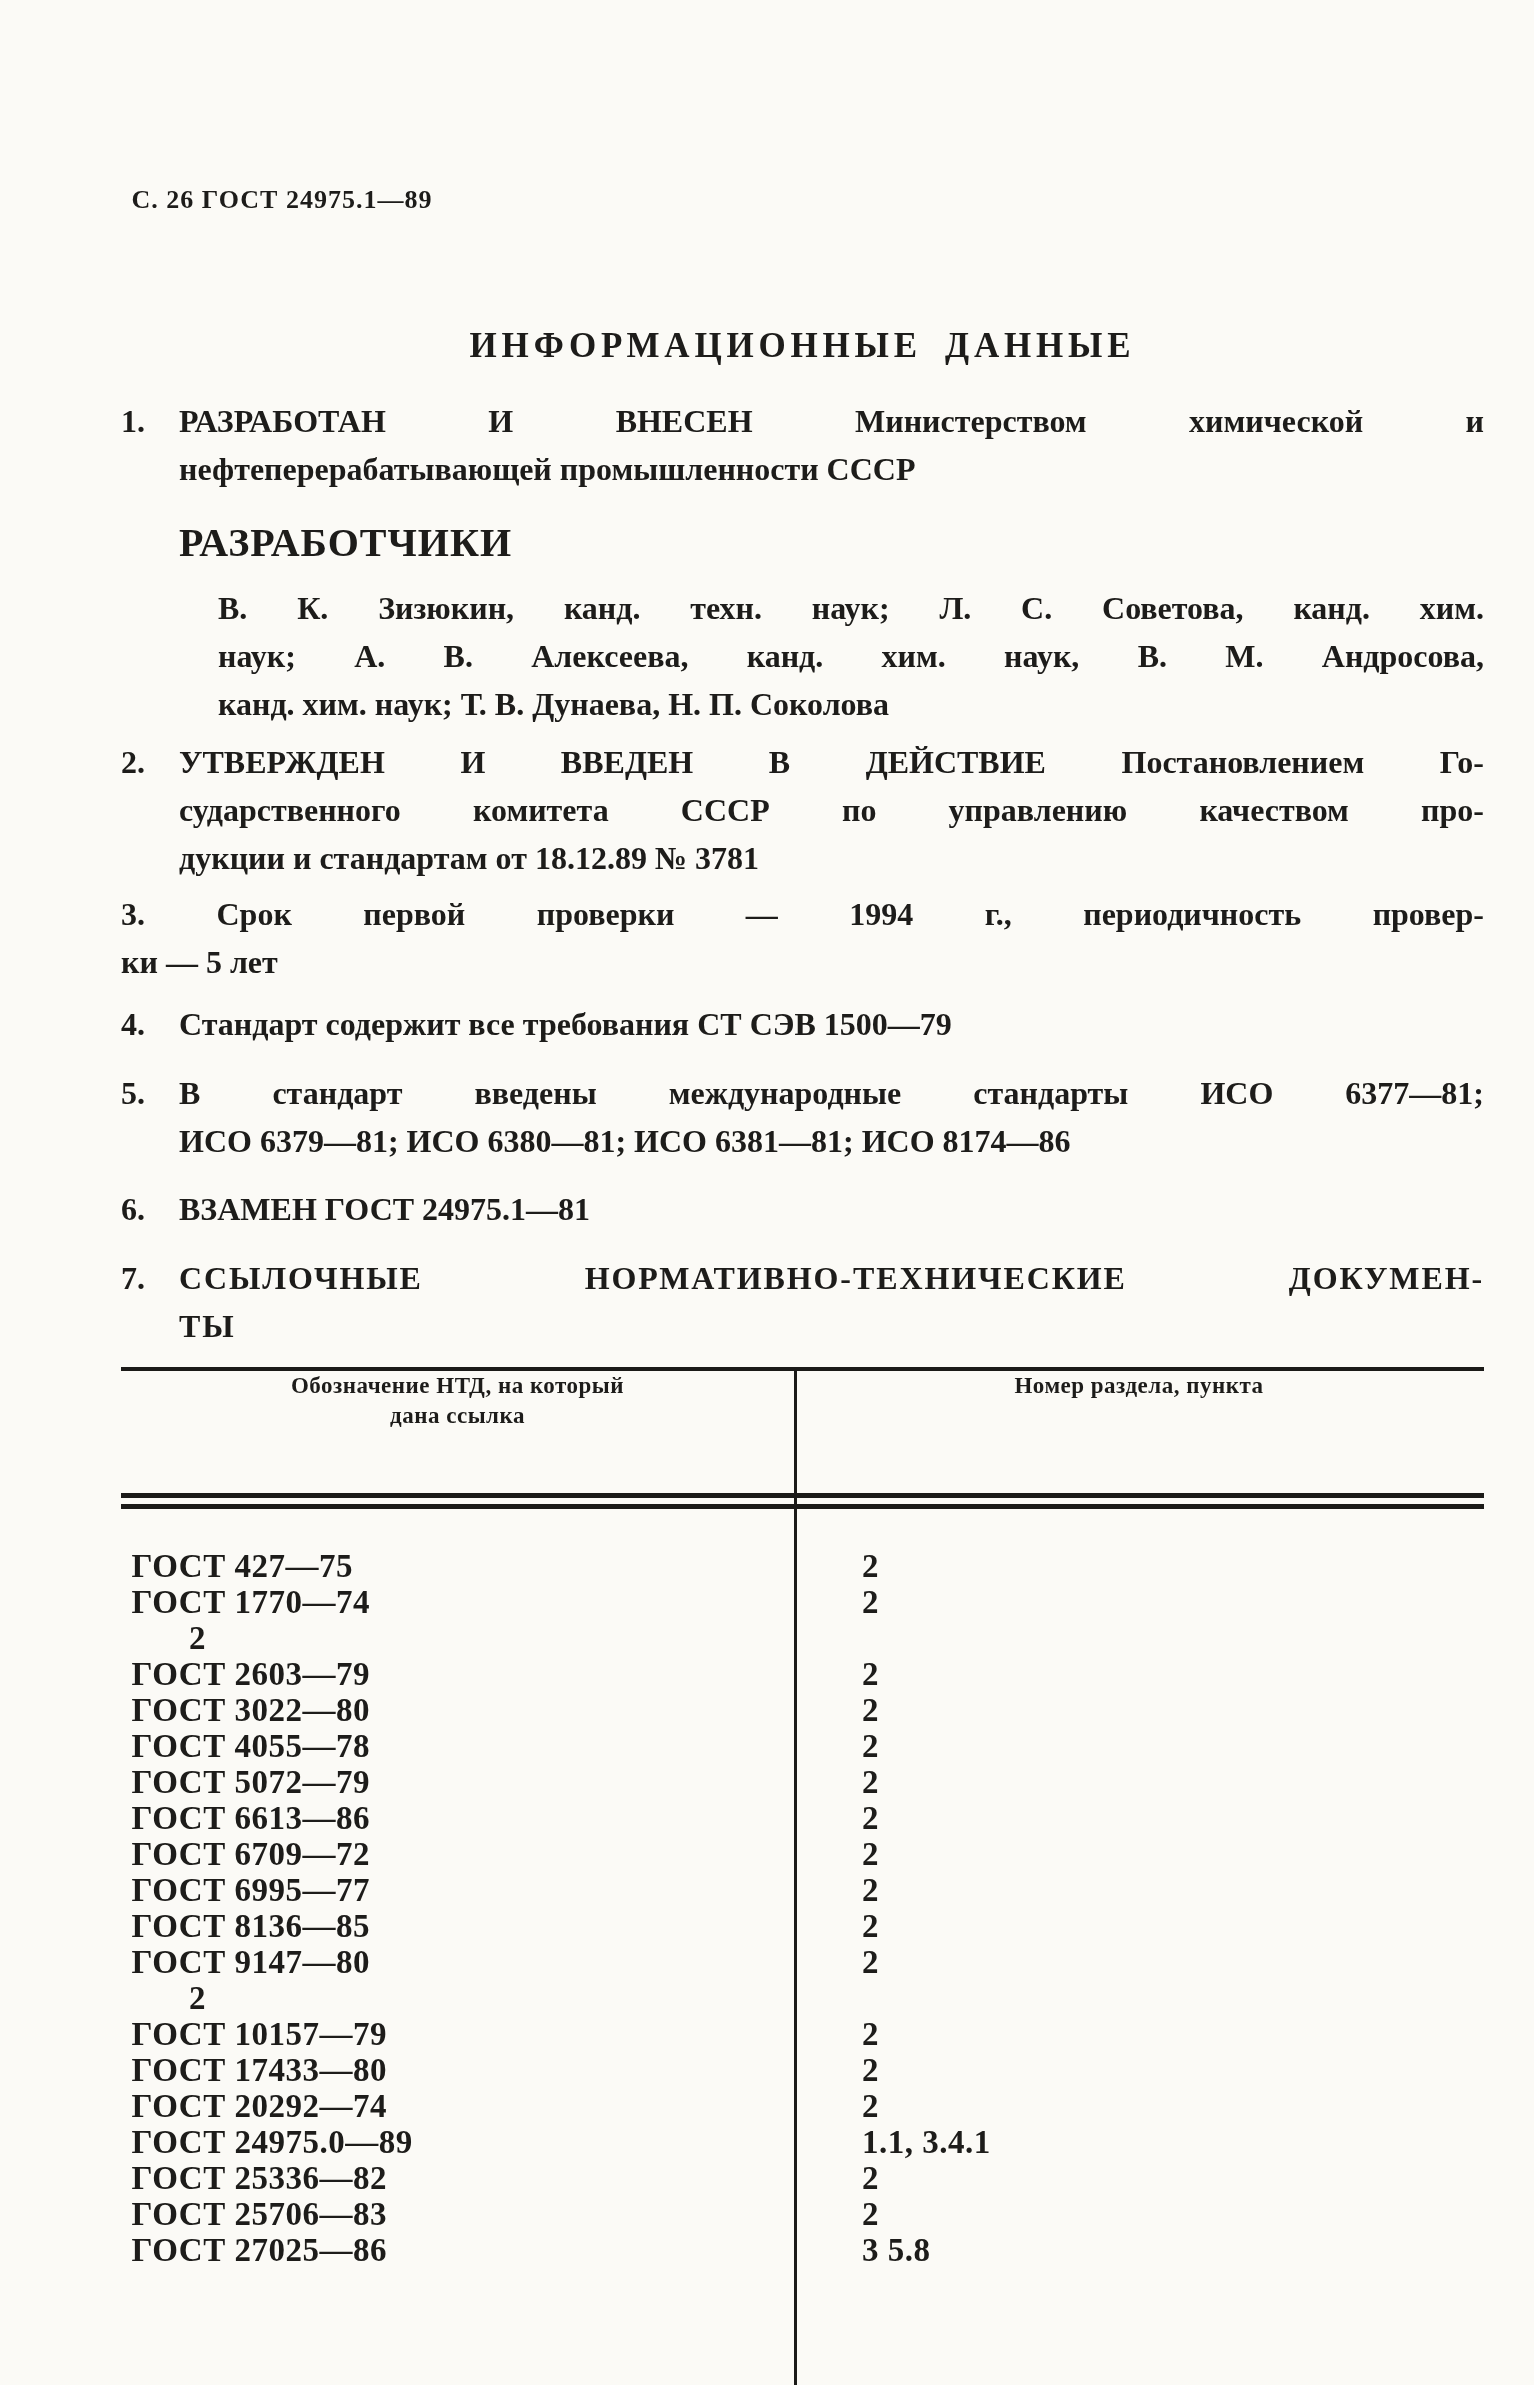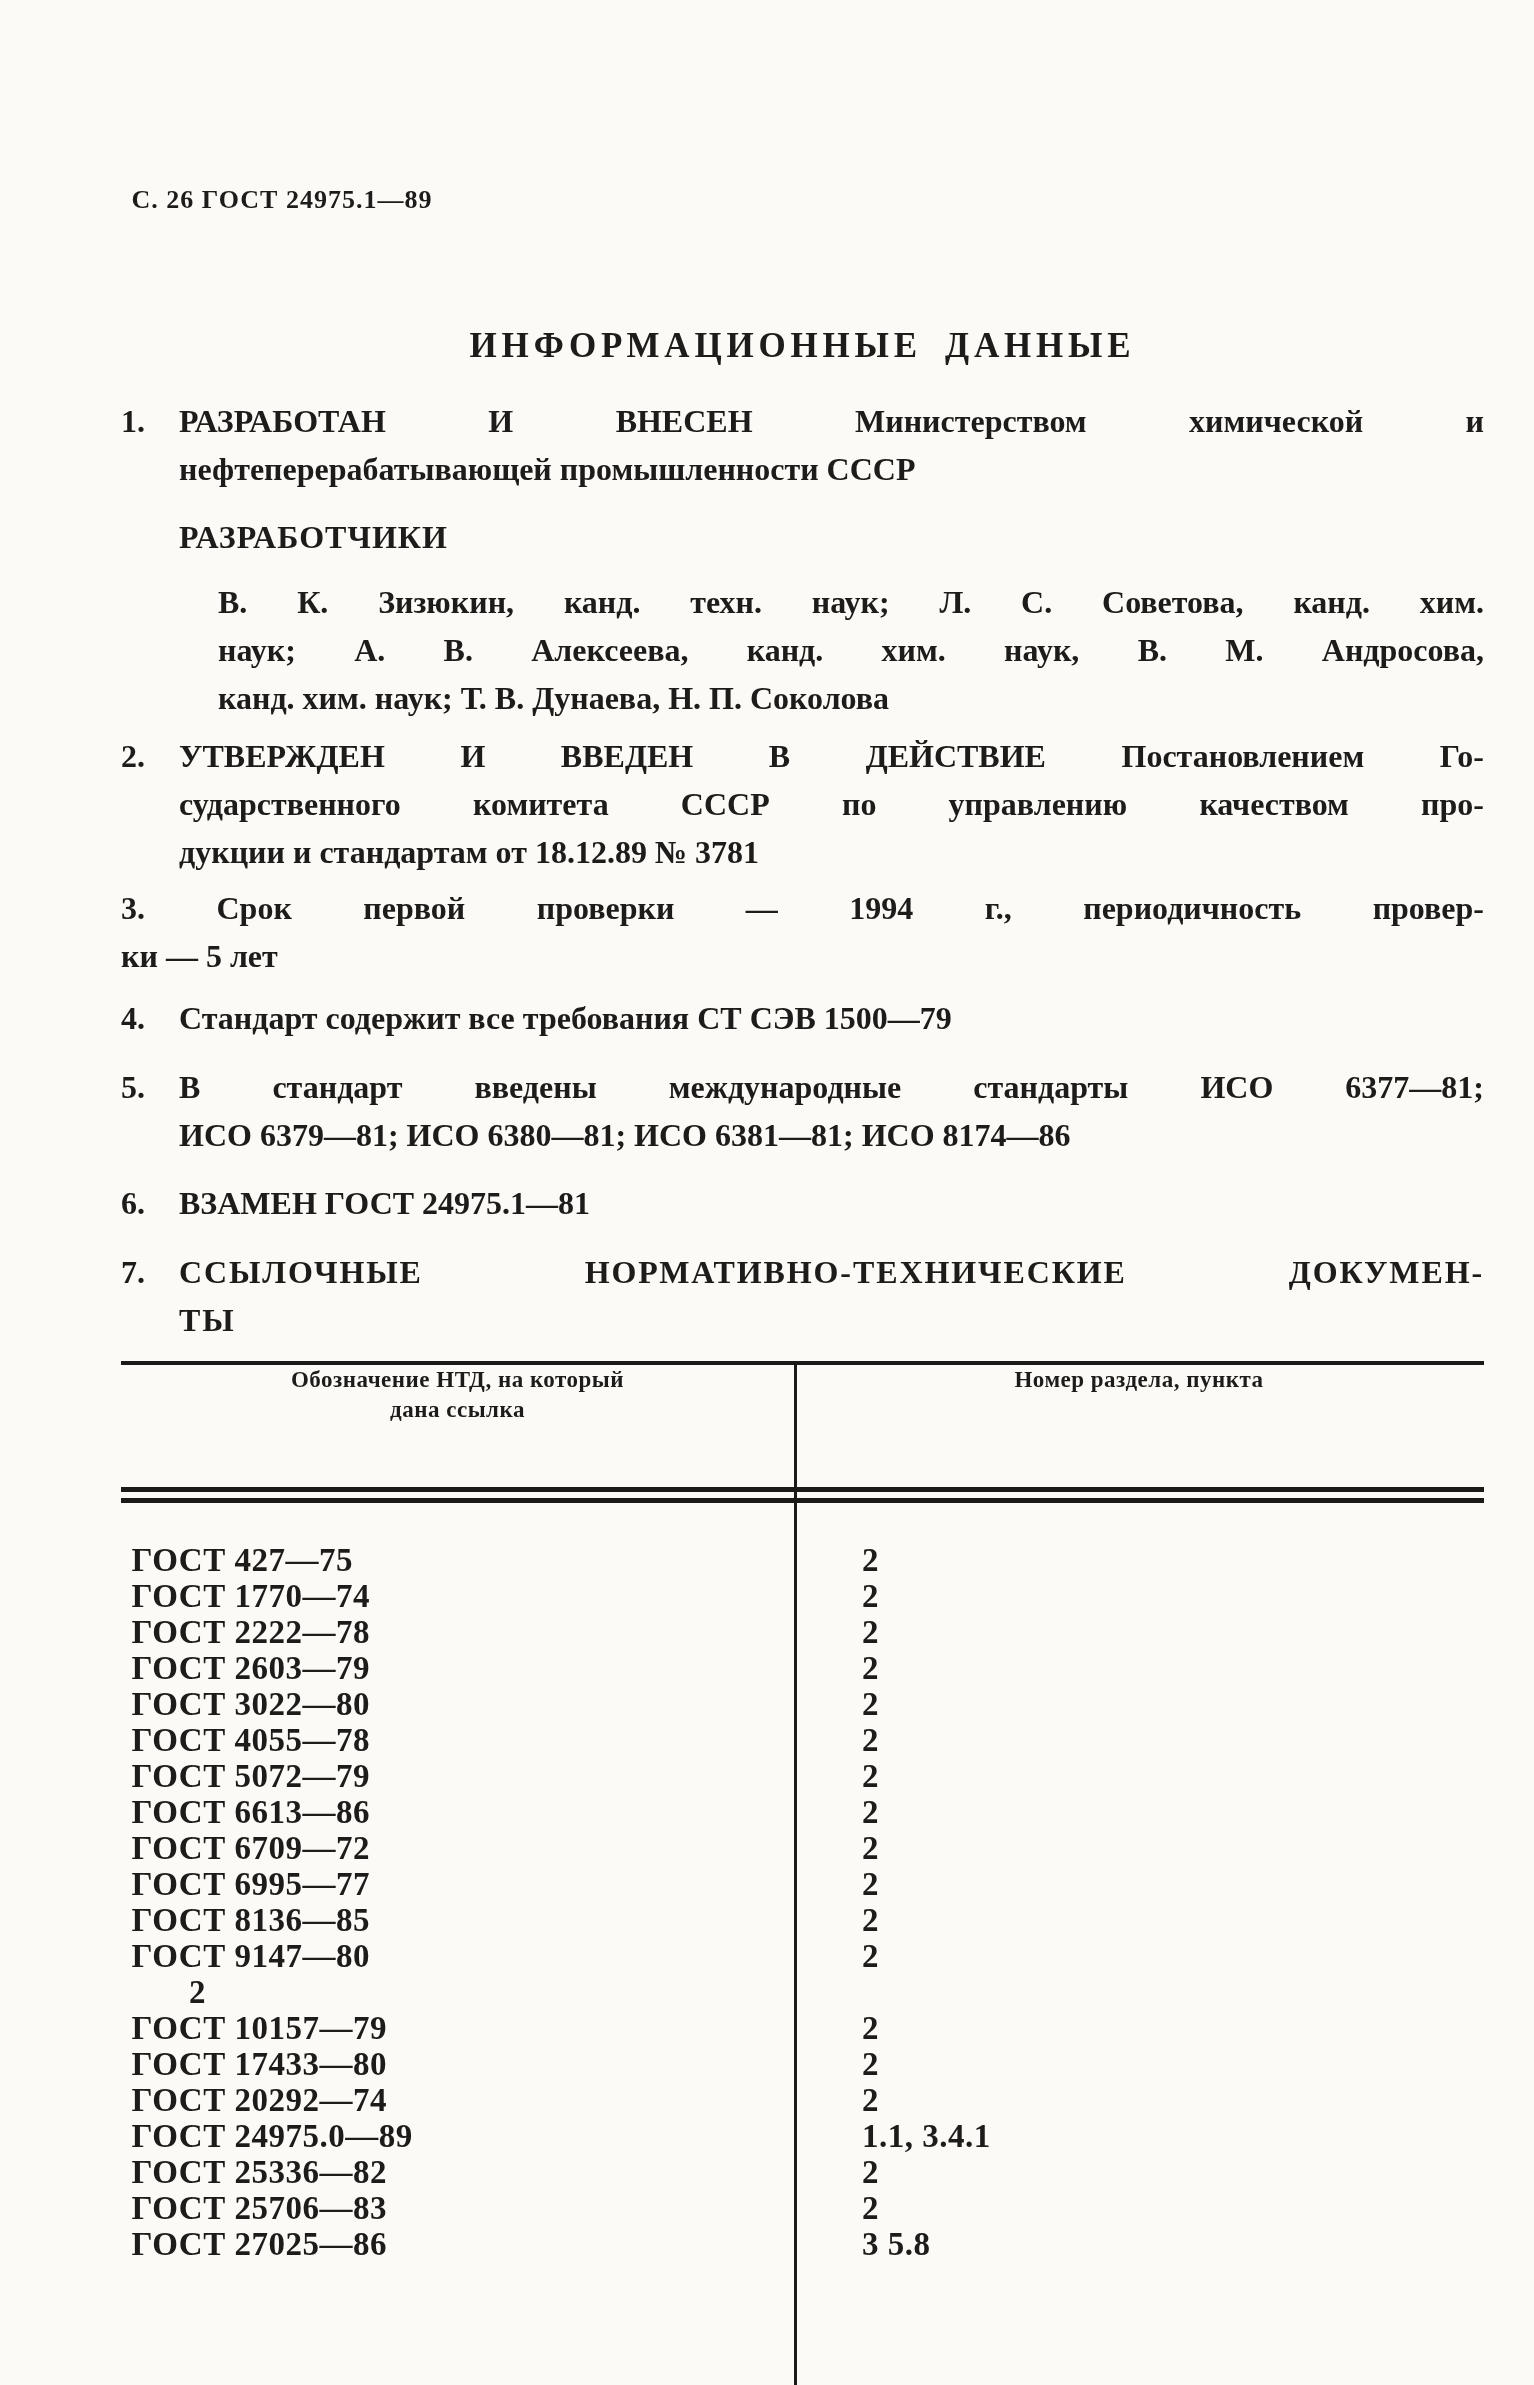--- a/index.html
+++ b/index.html
@@ -25,7 +25,7 @@
   .line.last { text-align-last:left; }
 
   .mt-item1 { margin-top:29px; }
-  .dev-heading { margin-top:20px; margin-left:58px; font-size:32px; line-height:48px; letter-spacing:1px; }
+  .dev-heading { margin-top:26px; margin-left:58px; font-size:40px; line-height:48px; letter-spacing:1px; }
   .dev-names { margin-top:17.4px; margin-left:97px; font-size:32px; line-height:48px; }
   .mt-item2 { margin-top:9.7px; }
   .mt-item3 { margin-top:7.7px; }

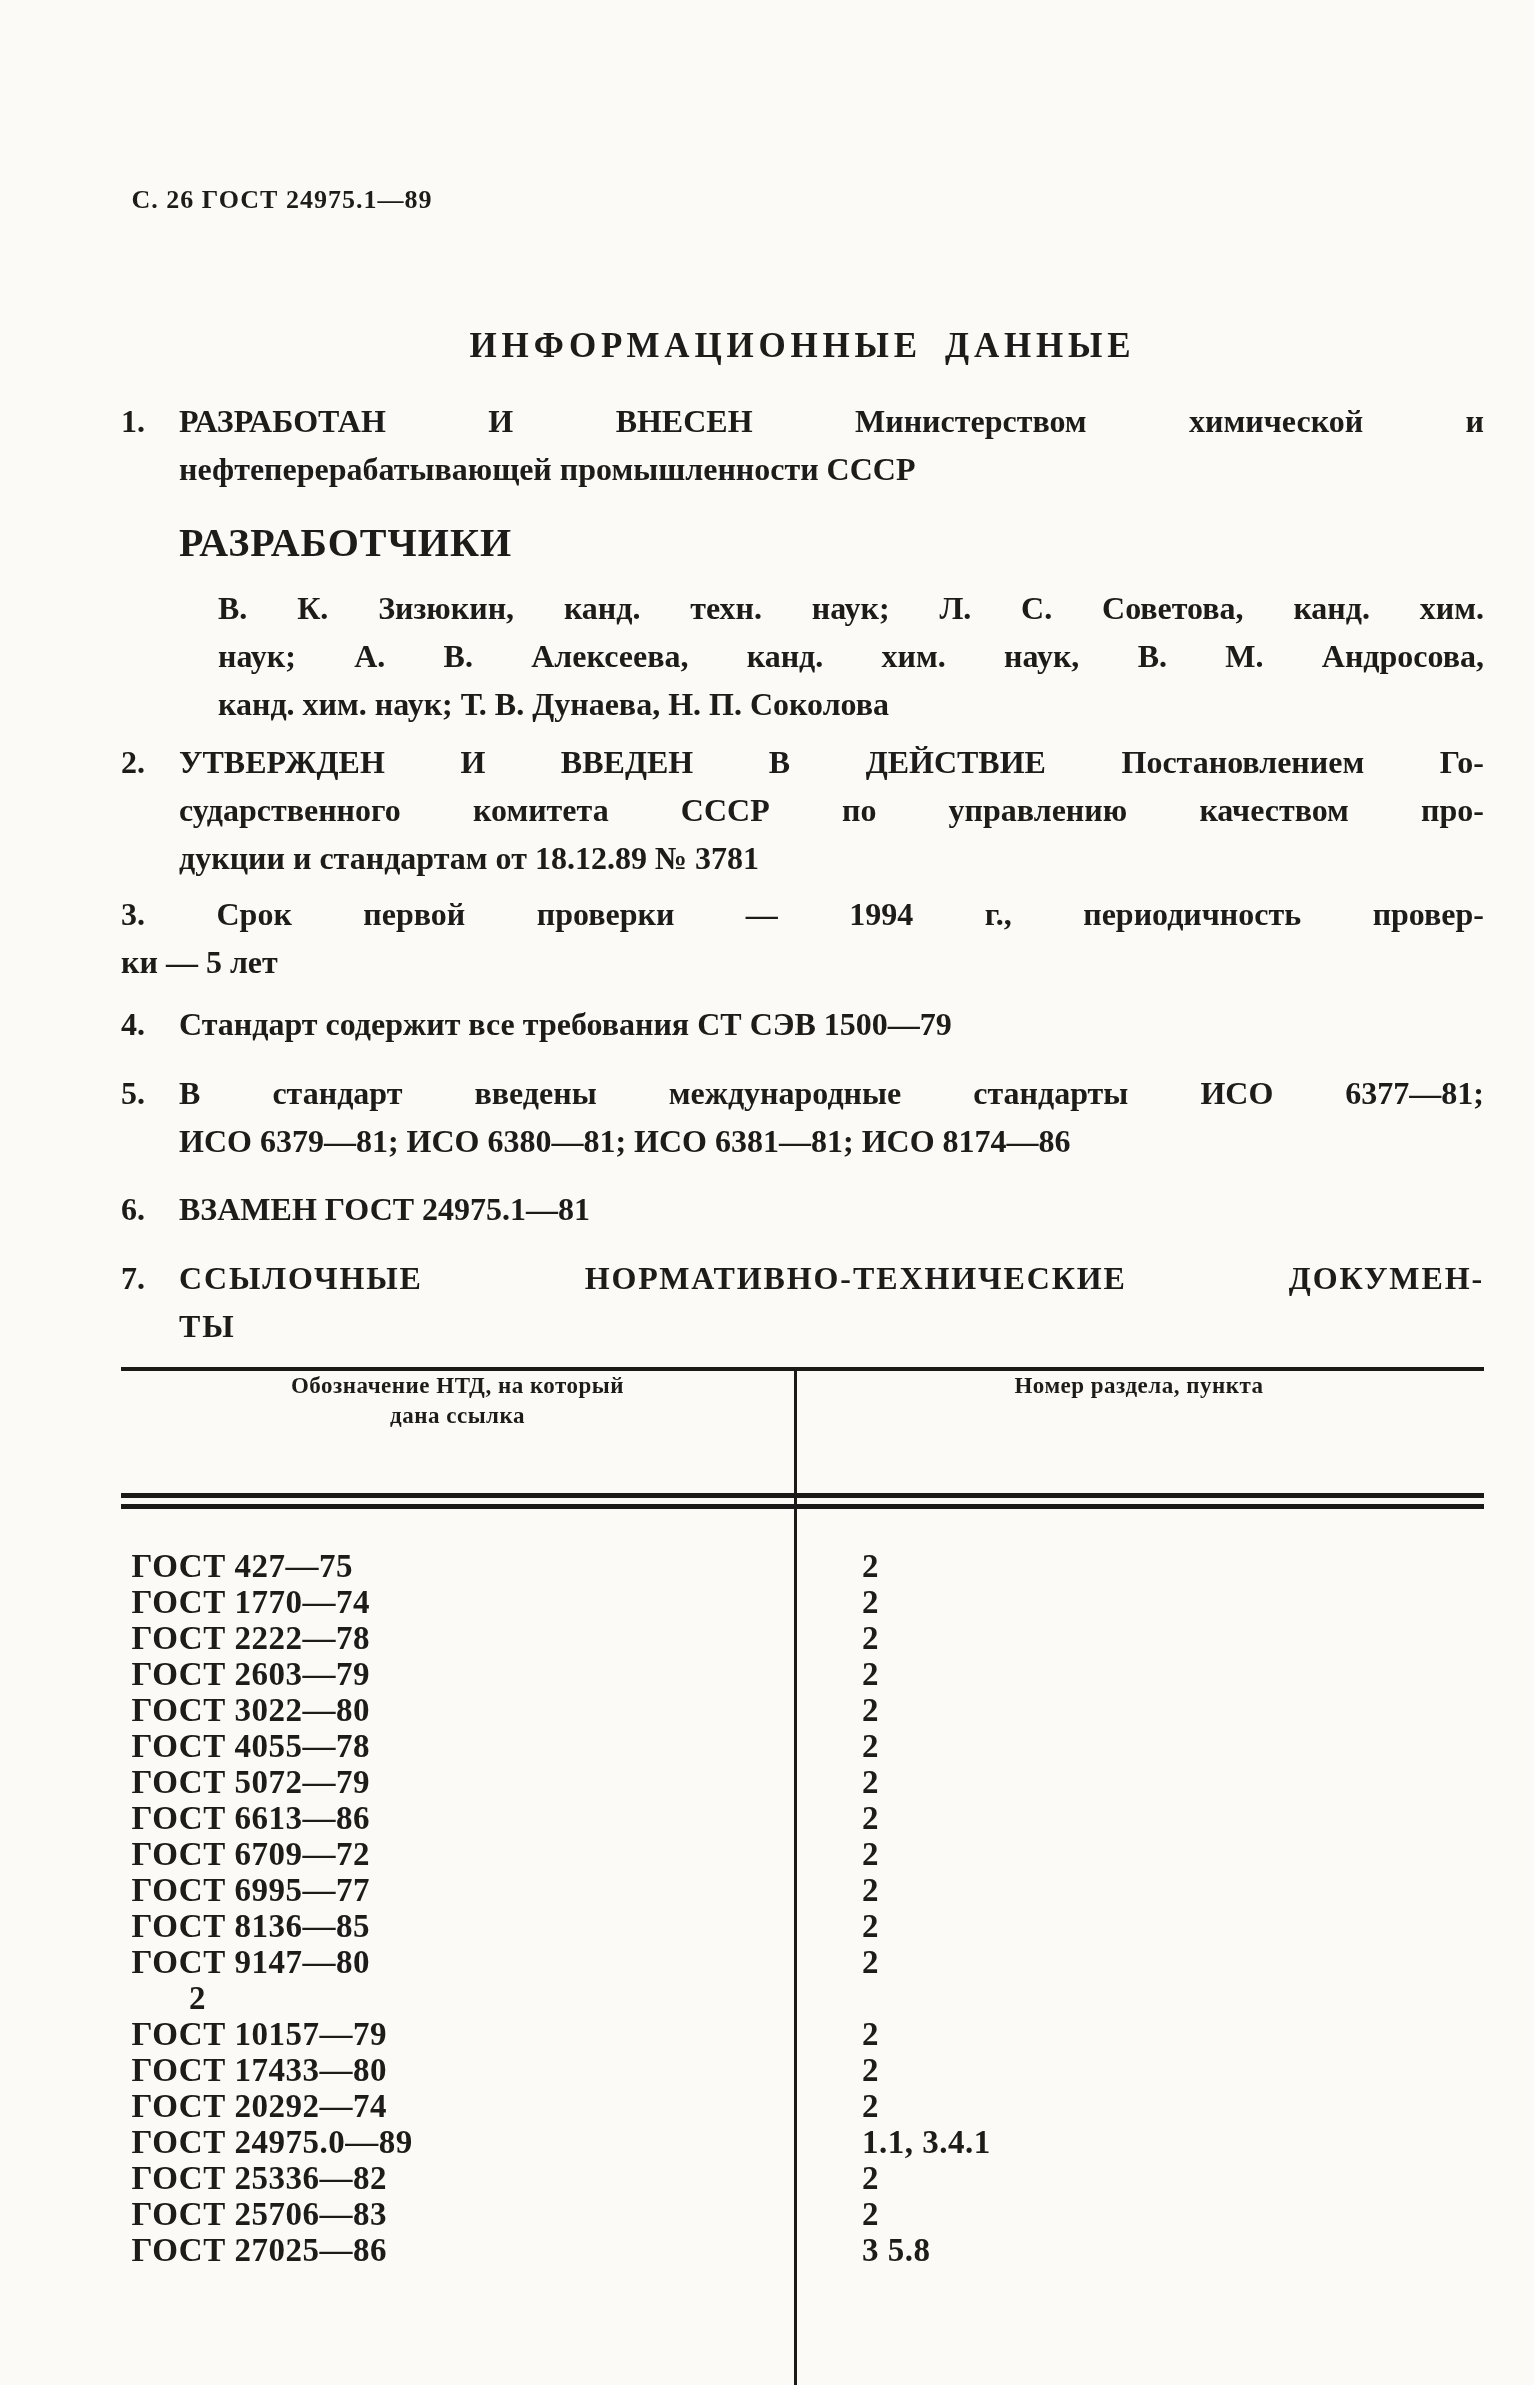--- a/index.html
+++ b/index.html
@@ -143,7 +143,6 @@
           <div class="tc2">2</div>
         </div>
         <div class="trow">
-          <div class="tc1">ГОСТ 2222—78</div>
           <div class="tc2">2</div>
         </div>
         <div class="trow">

